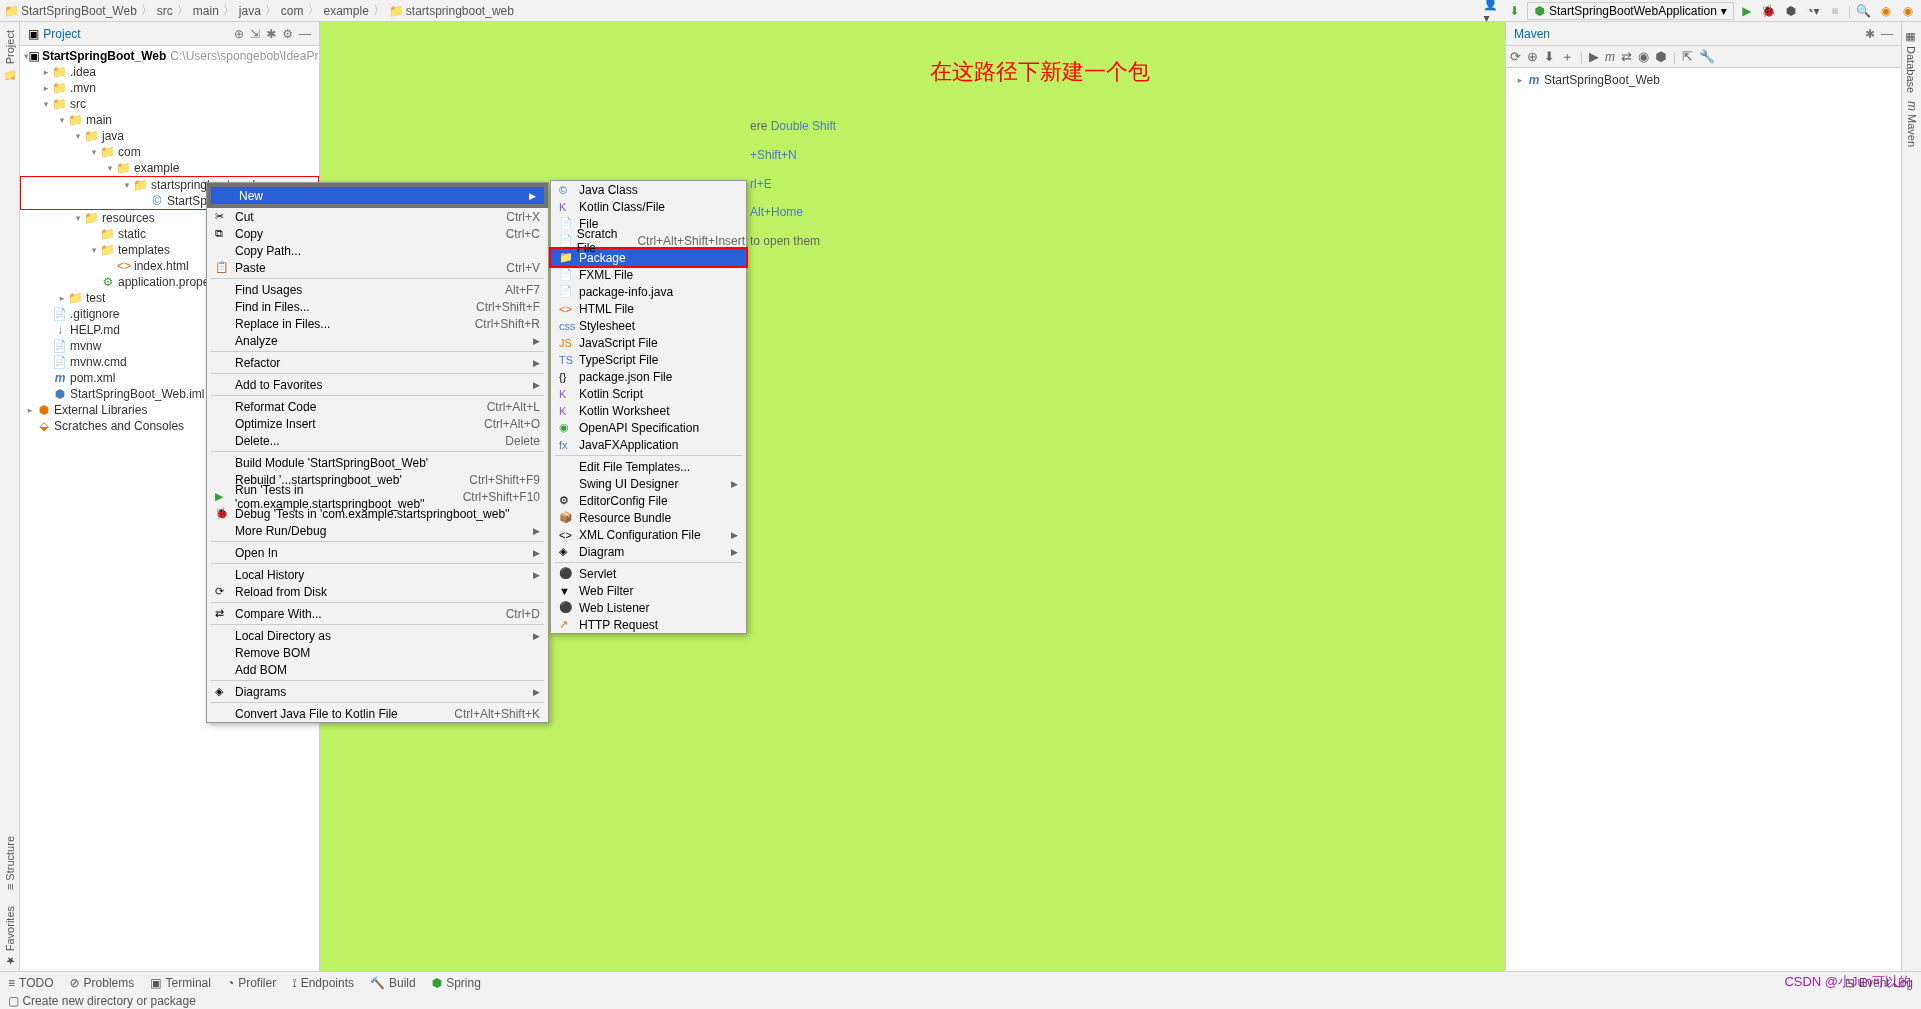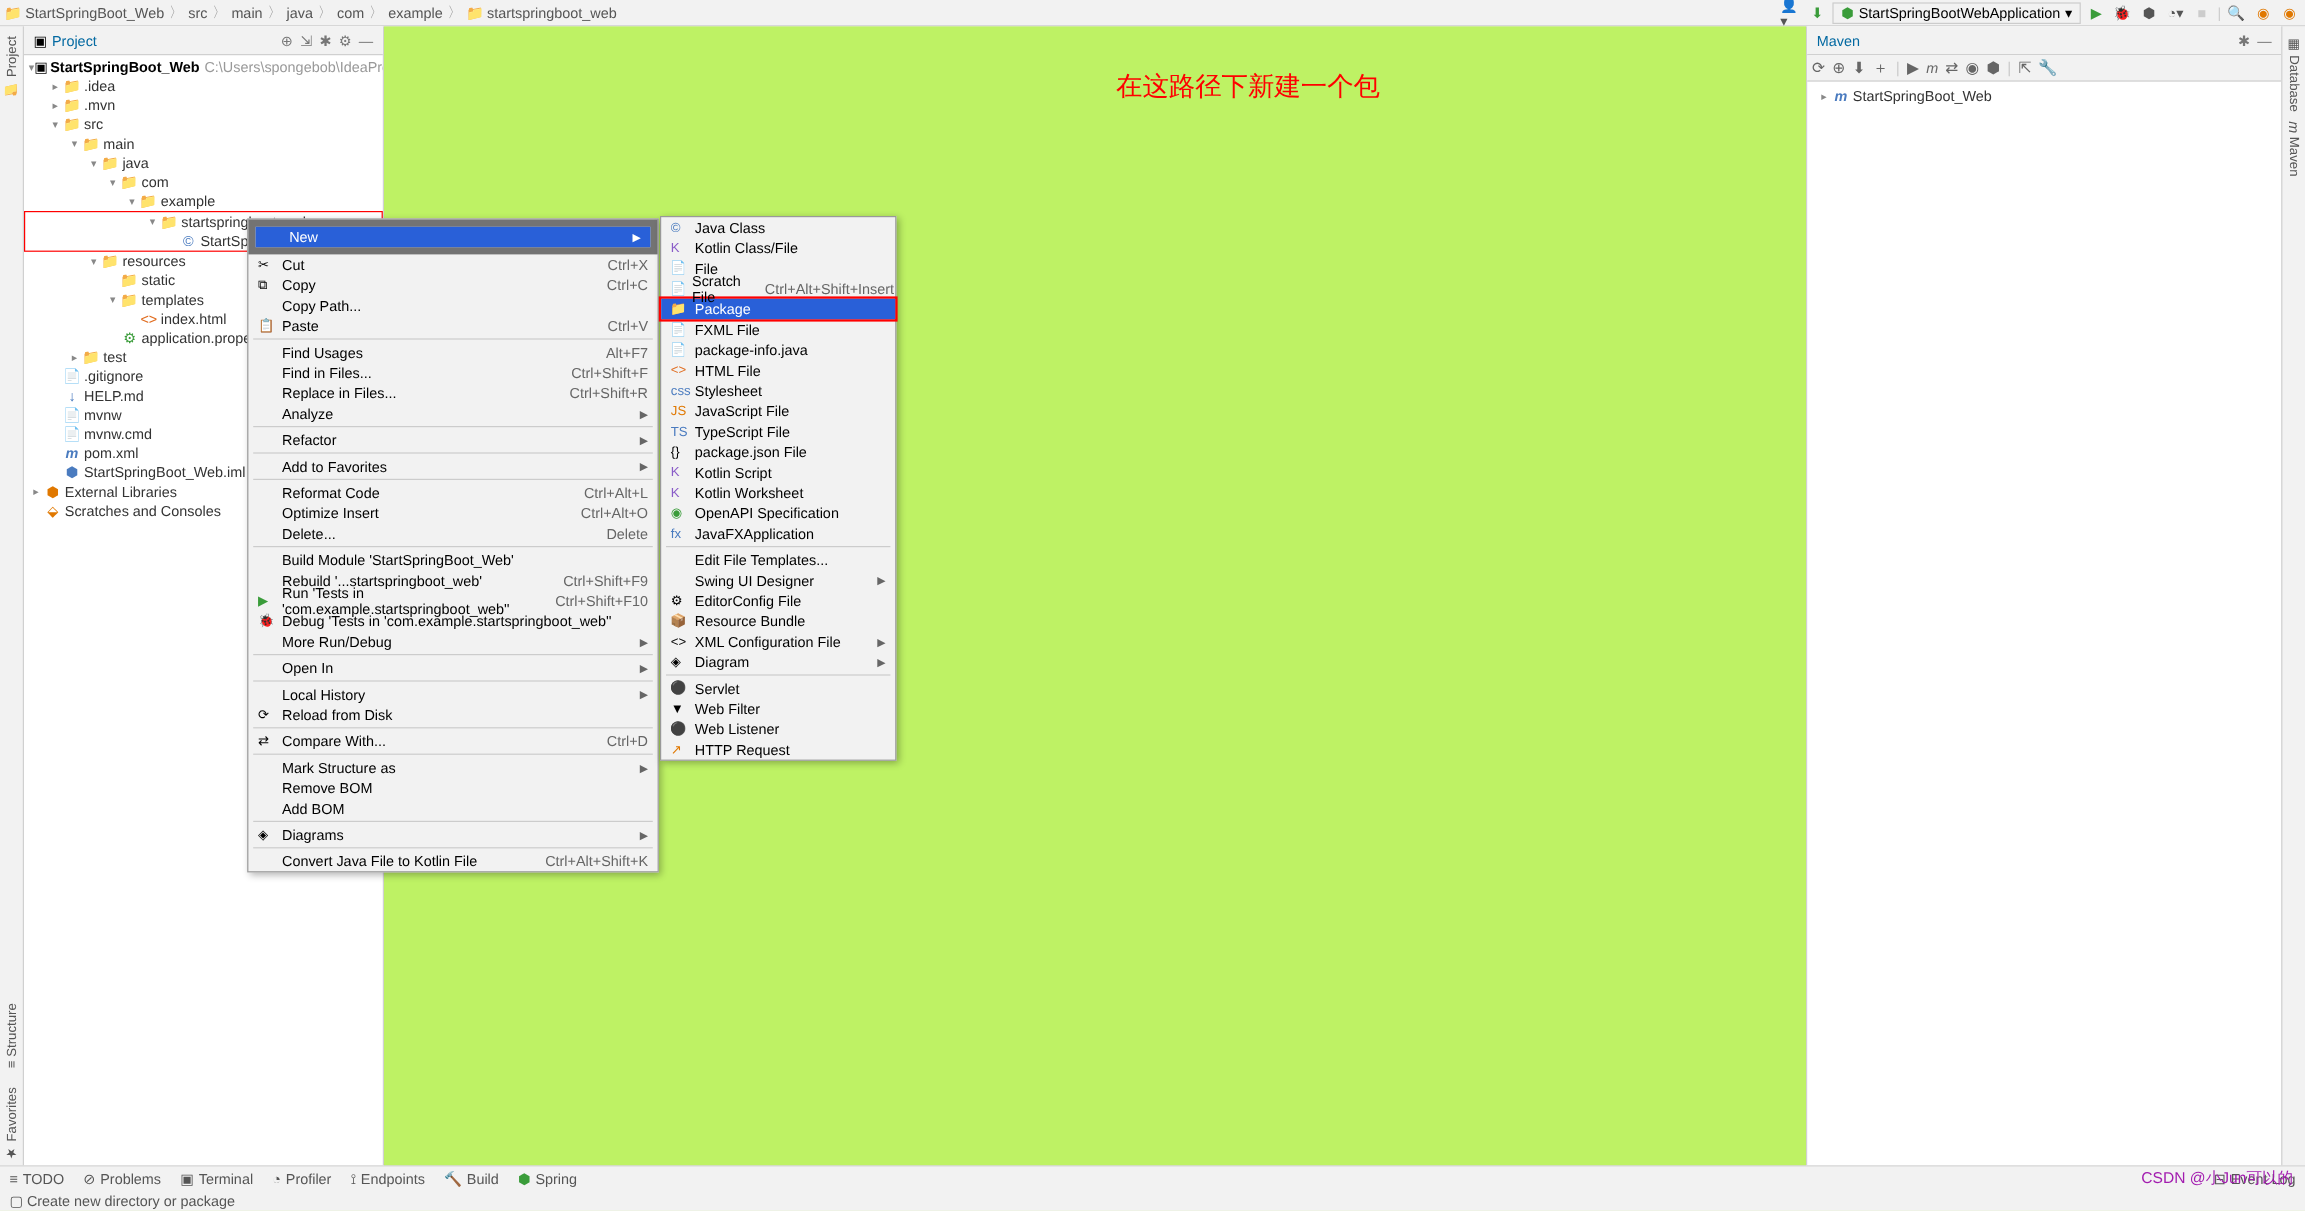--- a/index.html
+++ b/index.html
@@ -270,6 +270,13 @@
 
   <div class="editor">
     <div class="annotation">在这路径下新建一个包</div>
+    <div class="welcome-hints">
+      <div><span>ere </span><span class="shortcut">Double Shift</span></div>
+      <div><span class="shortcut">+Shift+N</span></div>
+      <div><span class="shortcut">rl+E</span></div>
+      <div><span class="shortcut">Alt+Home</span></div>
+      <div><span>to open them</span></div>
+    </div>
   </div>
 
   <div class="maven-panel">

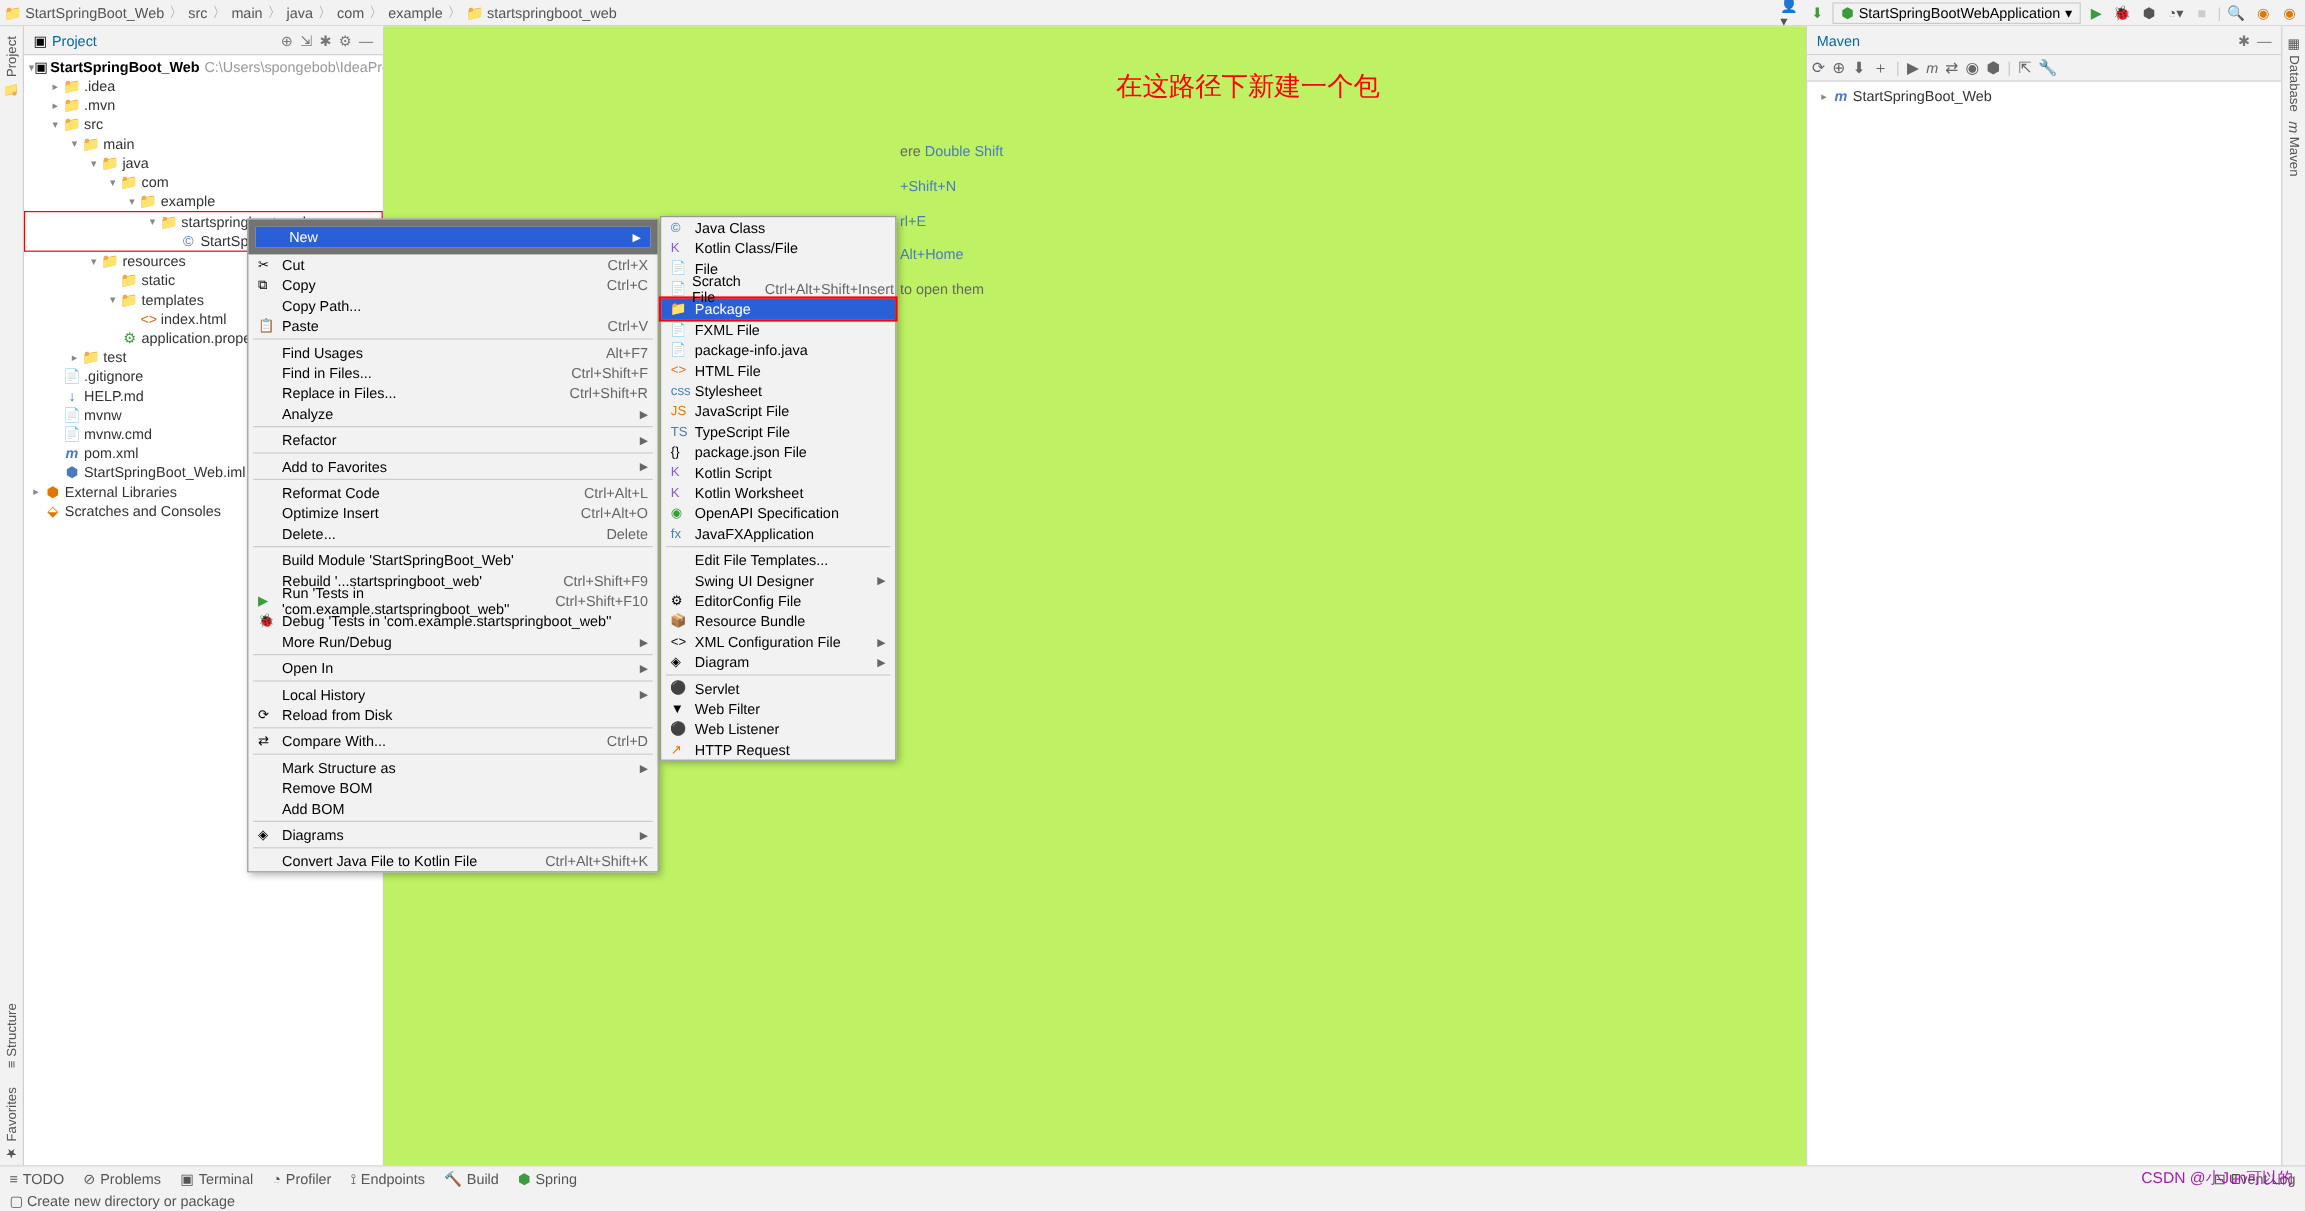--- a/index.html
+++ b/index.html
@@ -57,7 +57,7 @@
 .ctx-item.highlighted .sub { color: #fff; }
 .ctx-sep { height: 1px; background: #ccc; margin: 2px 4px; }
 .menu1 { left: 206px; top: 182px; width: 343px; }
-.menu1-new-wrapper { border: 6px solid #737373; }
+.menu1-new-wrapper { border: 4px solid #737373; }
 .menu2 { left: 550px; top: 180px; width: 197px; }
 .menu2 .pkg-wrap { border: 2px solid #ff0000; margin: -2px; }
 

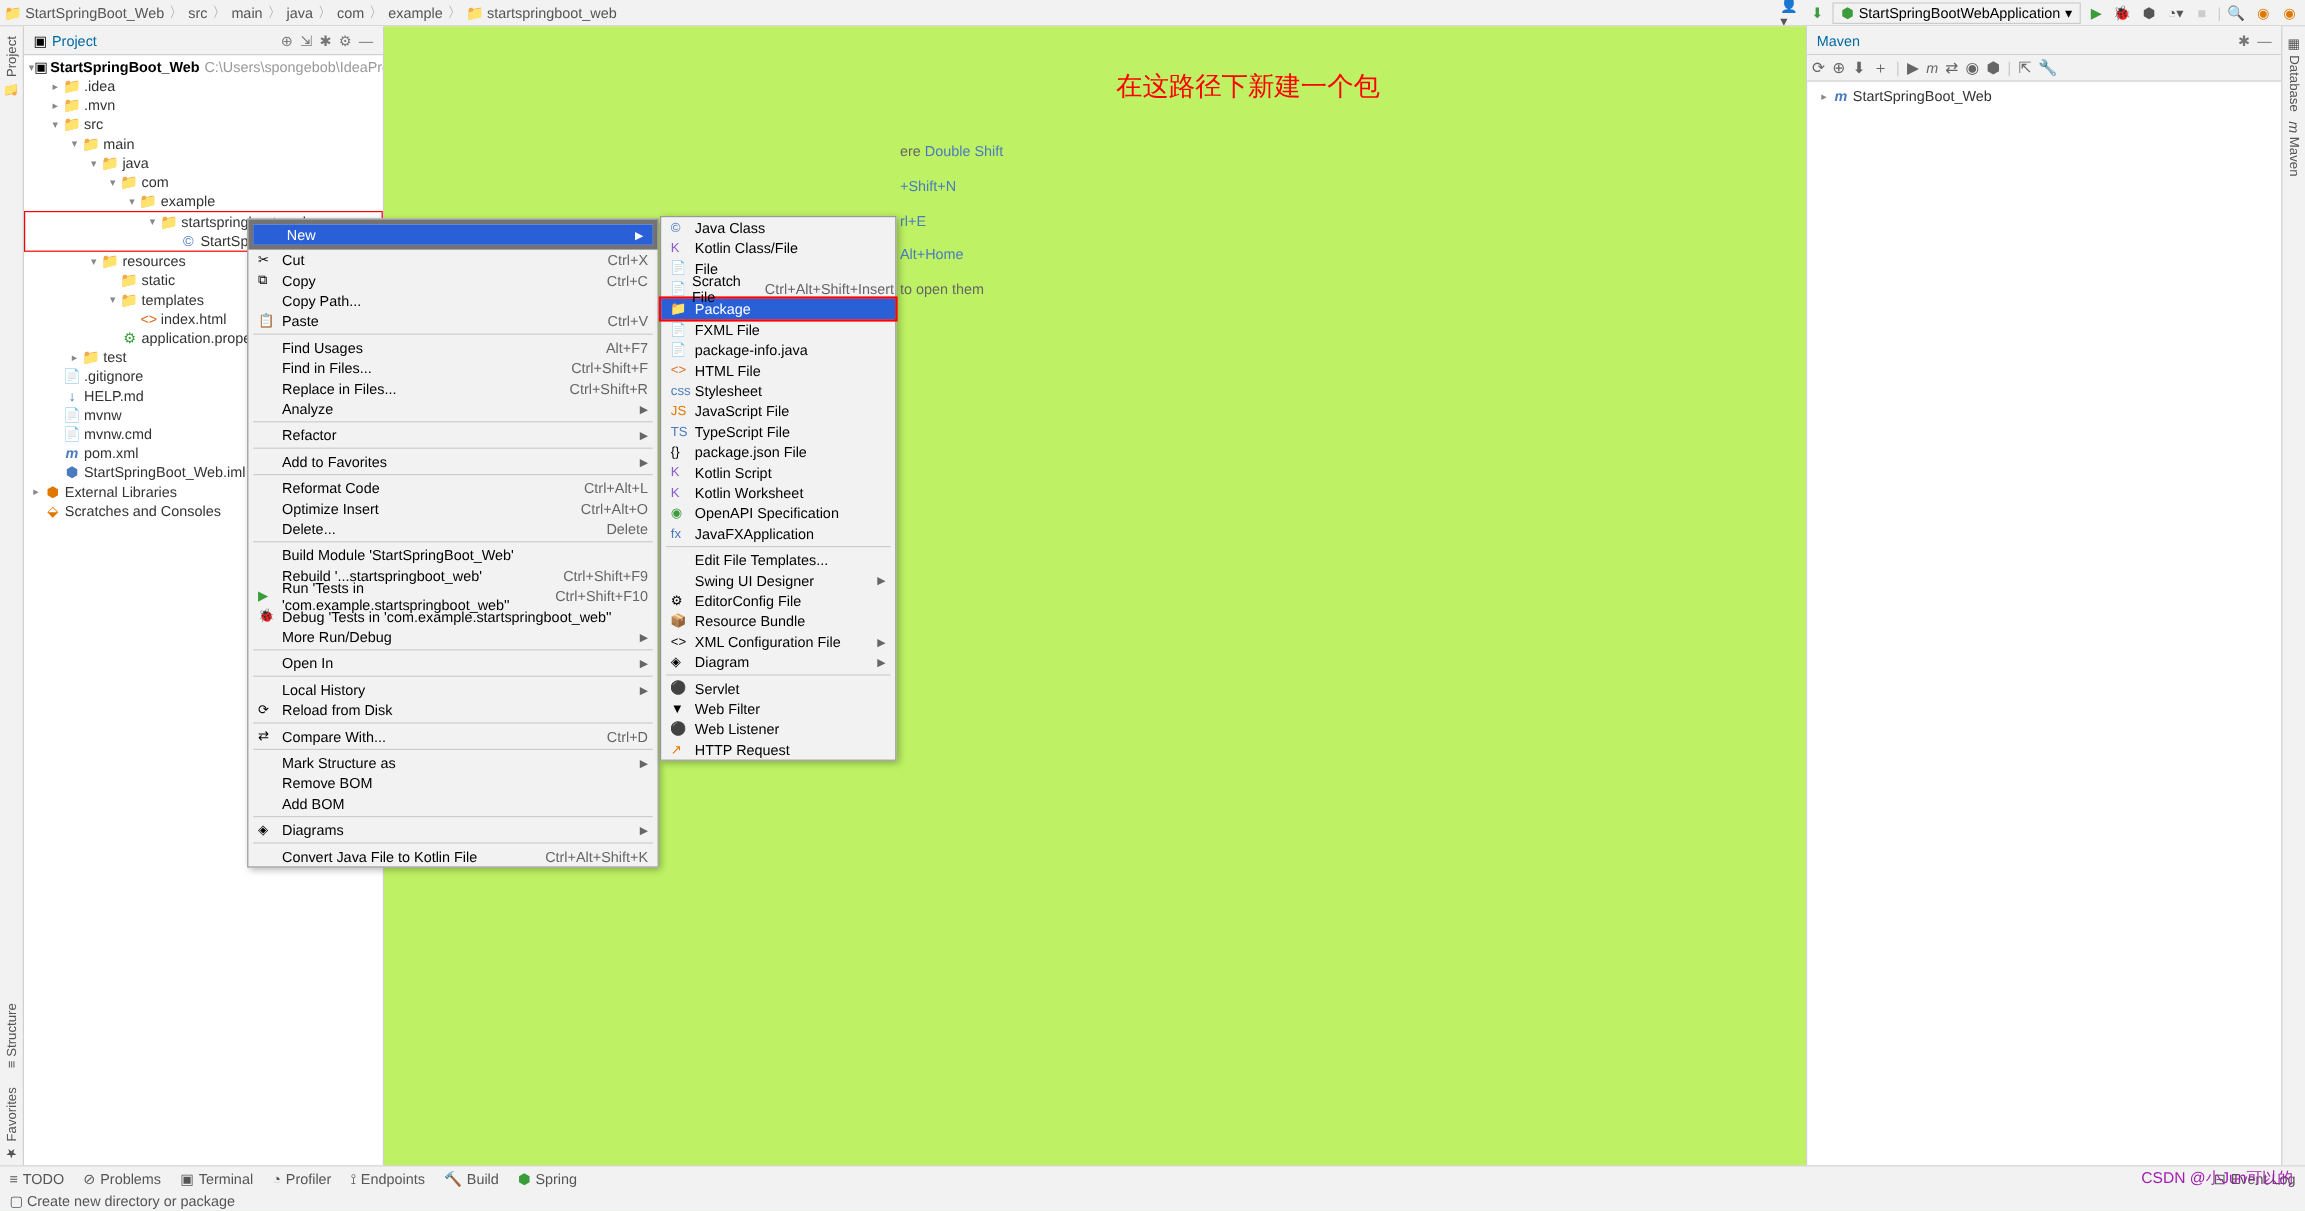--- a/index.html
+++ b/index.html
@@ -442,7 +442,7 @@
     <div class="ctx-sep"></div>
     <div class="ctx-item">
       <span class="icon "></span>
-      <span class="label">Mark Structure as</span>
+      <span class="label">Local Directory as</span>
       <span class="sub">▶</span>
     </div>
     <div class="ctx-item">

